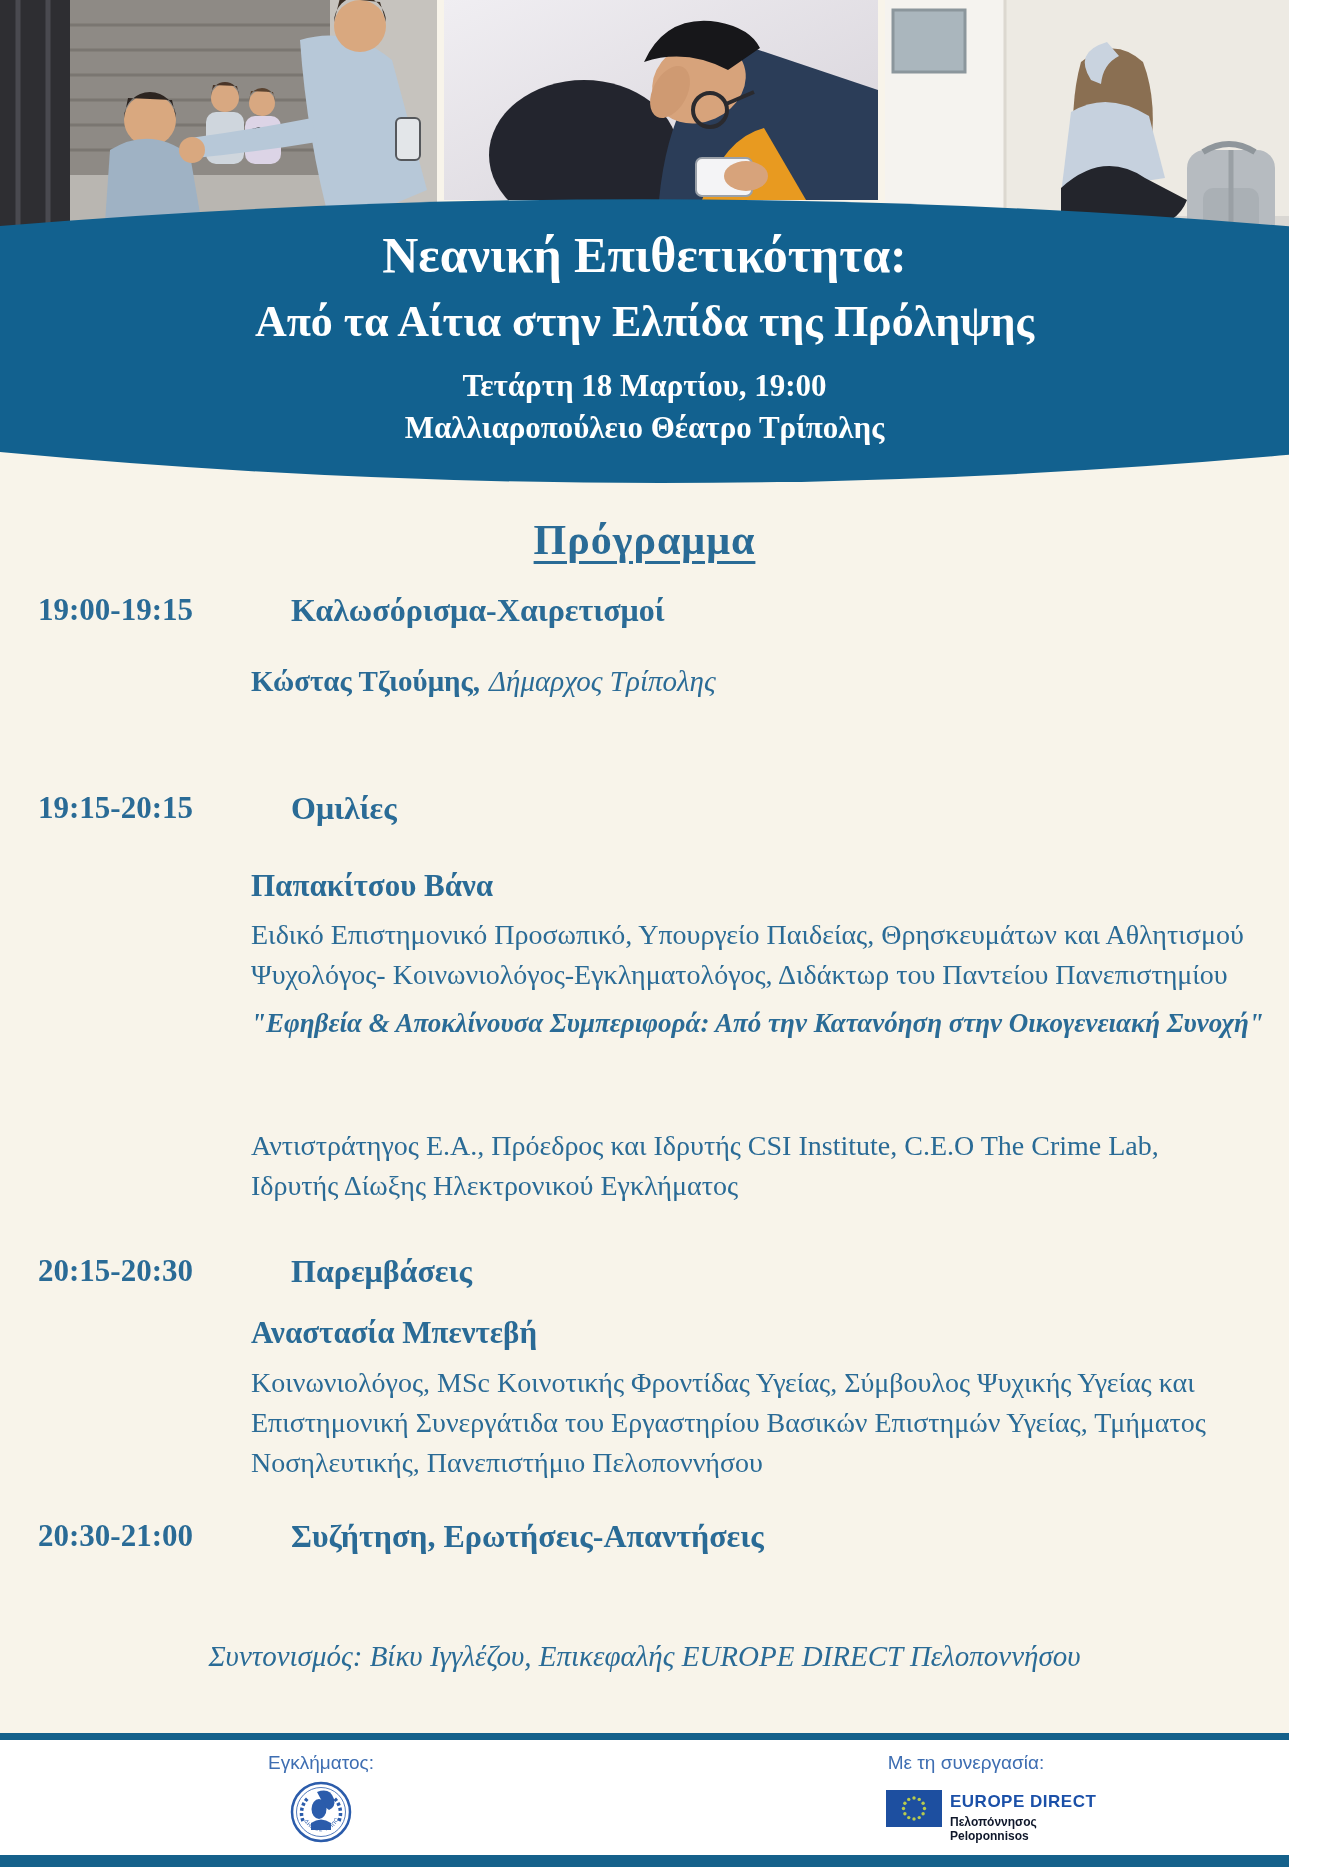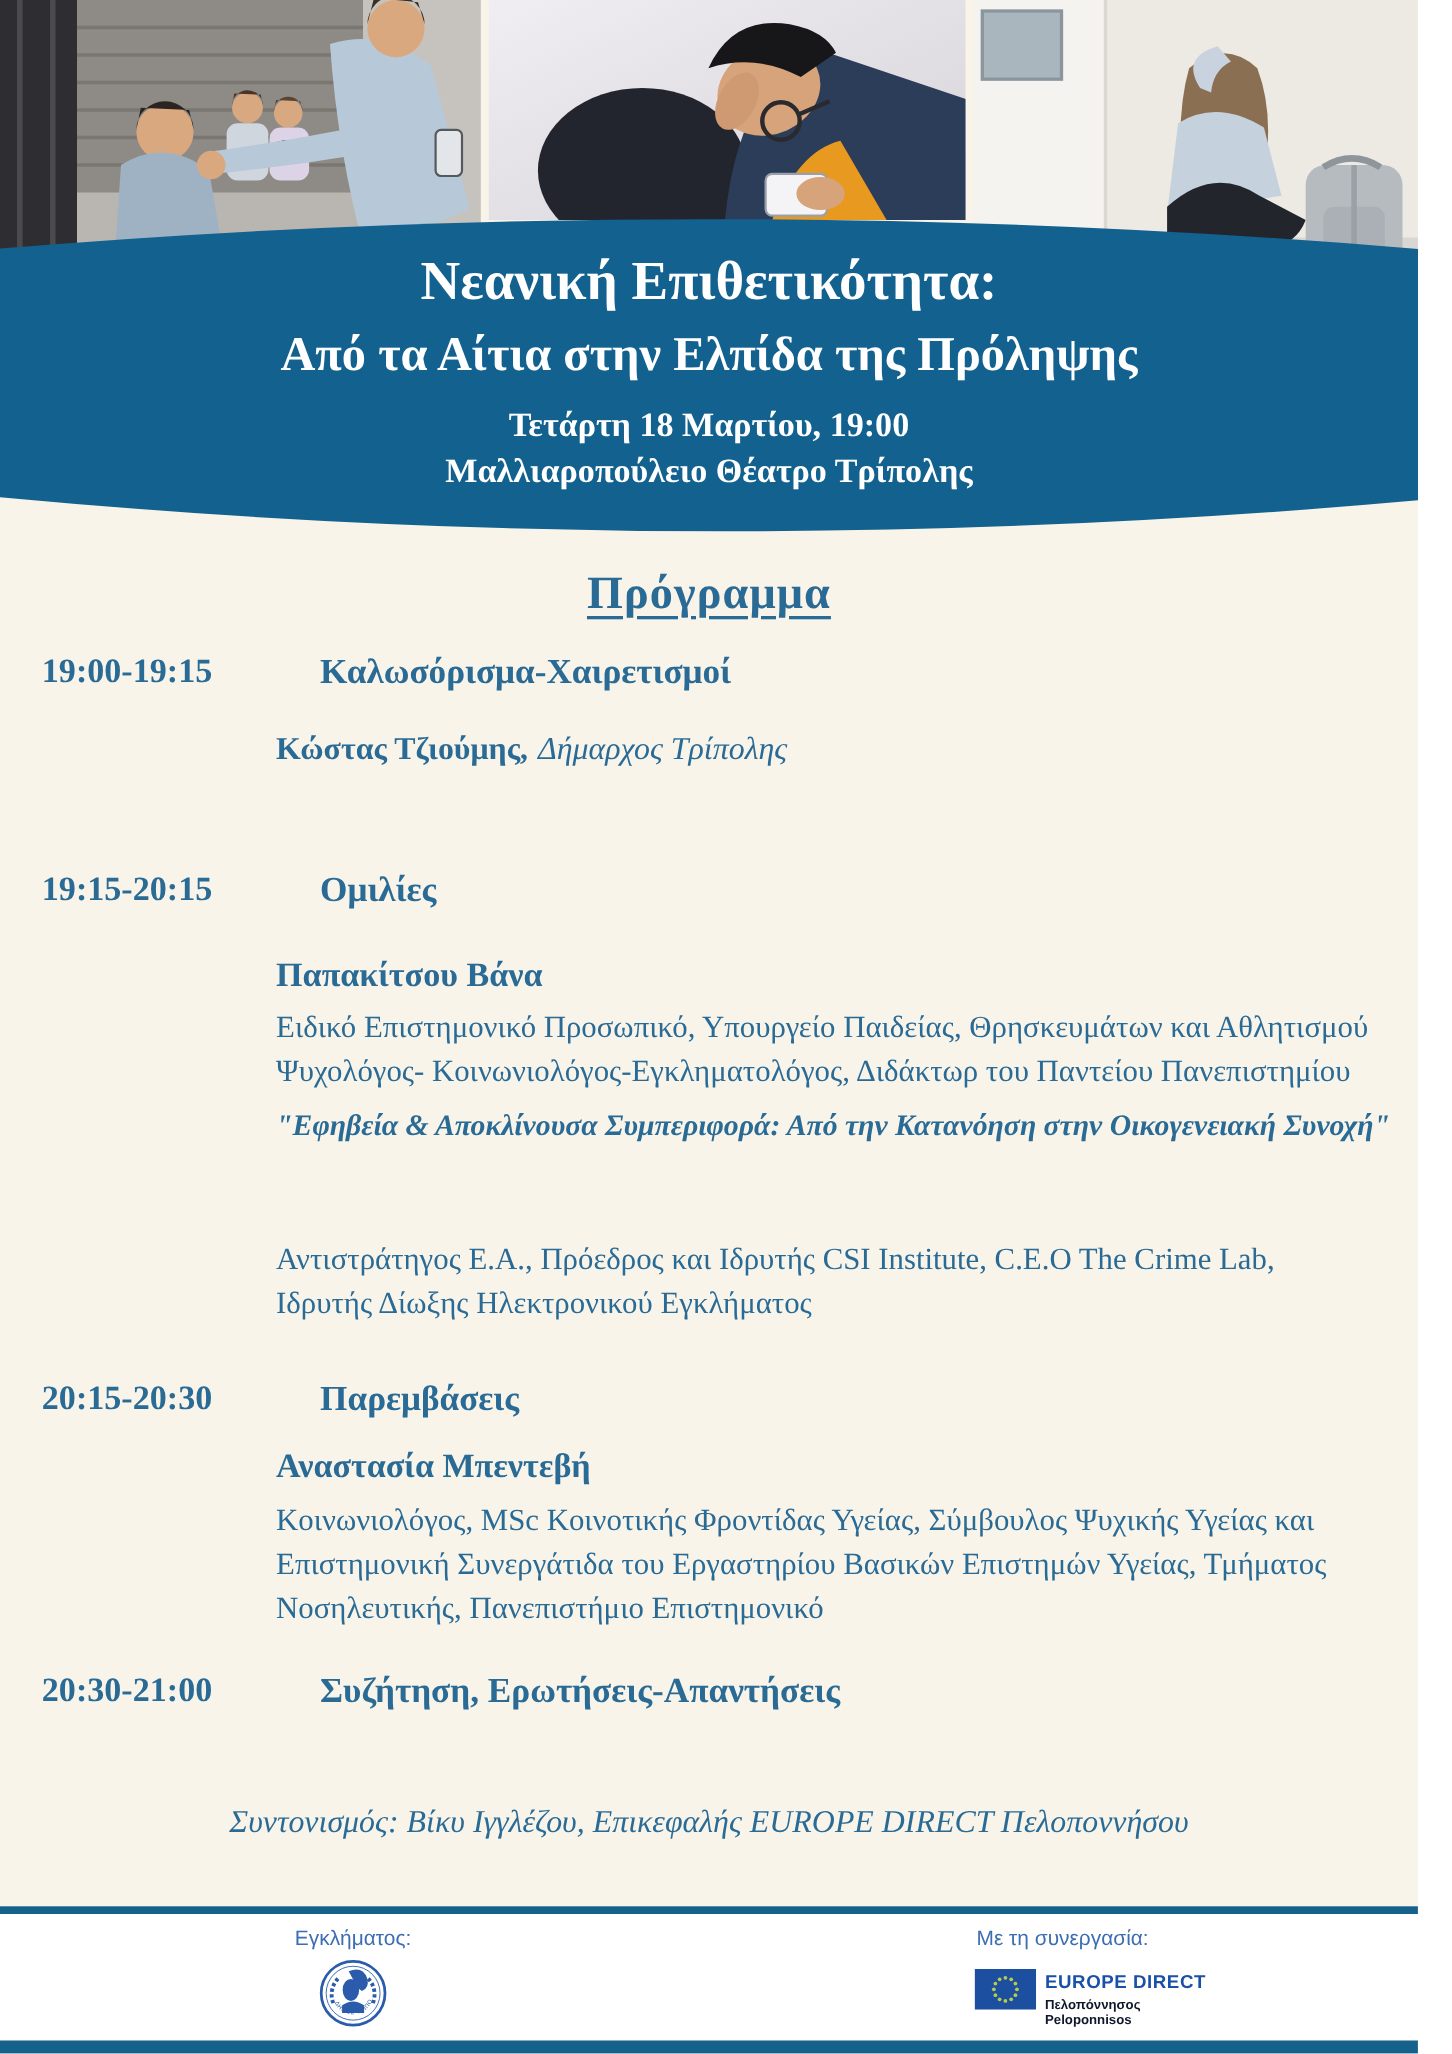--- a/index.html
+++ b/index.html
@@ -157,7 +157,7 @@
   <div class="desc" style="top:1363px;">
     <div>Κοινωνιολόγος, MSc Κοινοτικής Φροντίδας Υγείας, Σύμβουλος Ψυχικής Υγείας και</div>
     <div>Επιστημονική Συνεργάτιδα του Εργαστηρίου Βασικών Επιστημών Υγείας, Τμήματος</div>
-    <div>Νοσηλευτικής, Πανεπιστήμιο Επιστημονικό</div>
+    <div>Νοσηλευτικής, Πανεπιστήμιο Πελοποννήσου</div>
   </div>
 
   <div class="time" style="top:1518px;">20:30-21:00</div>

